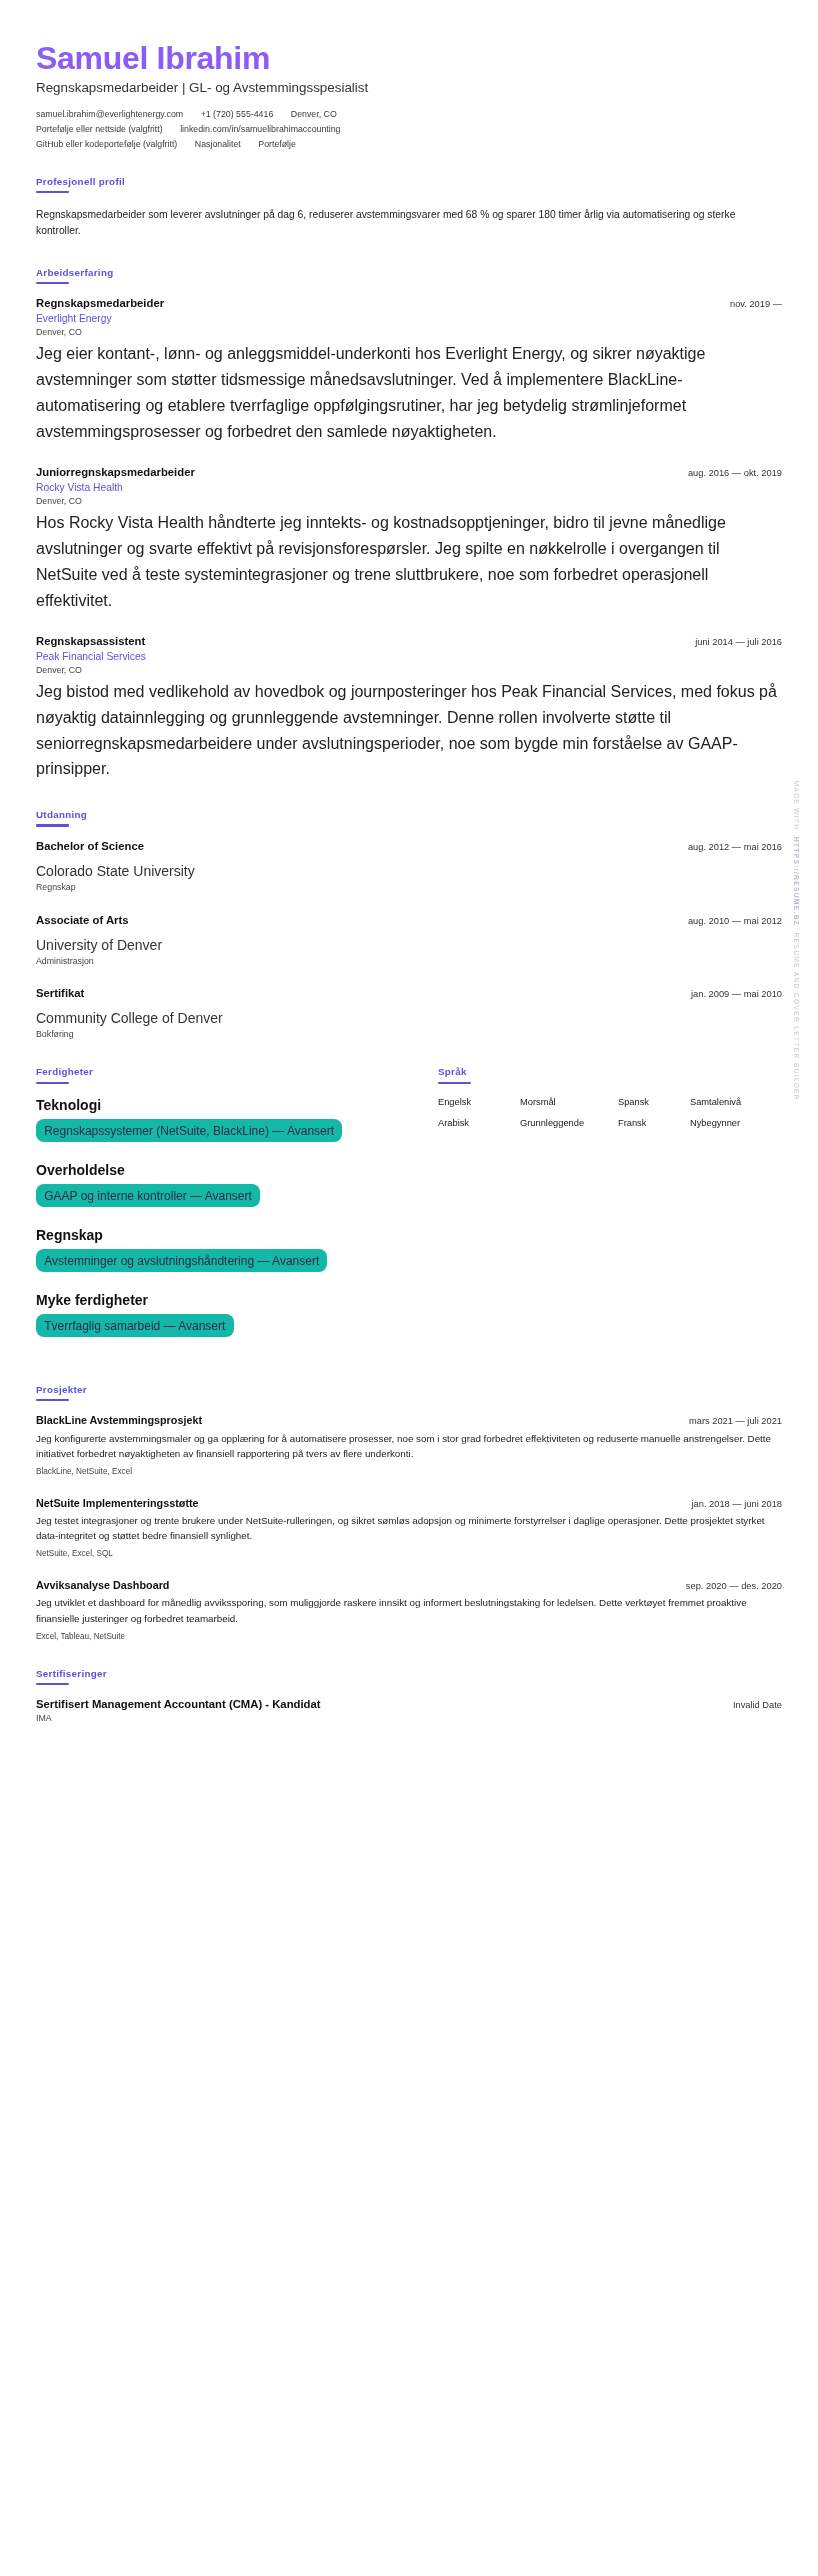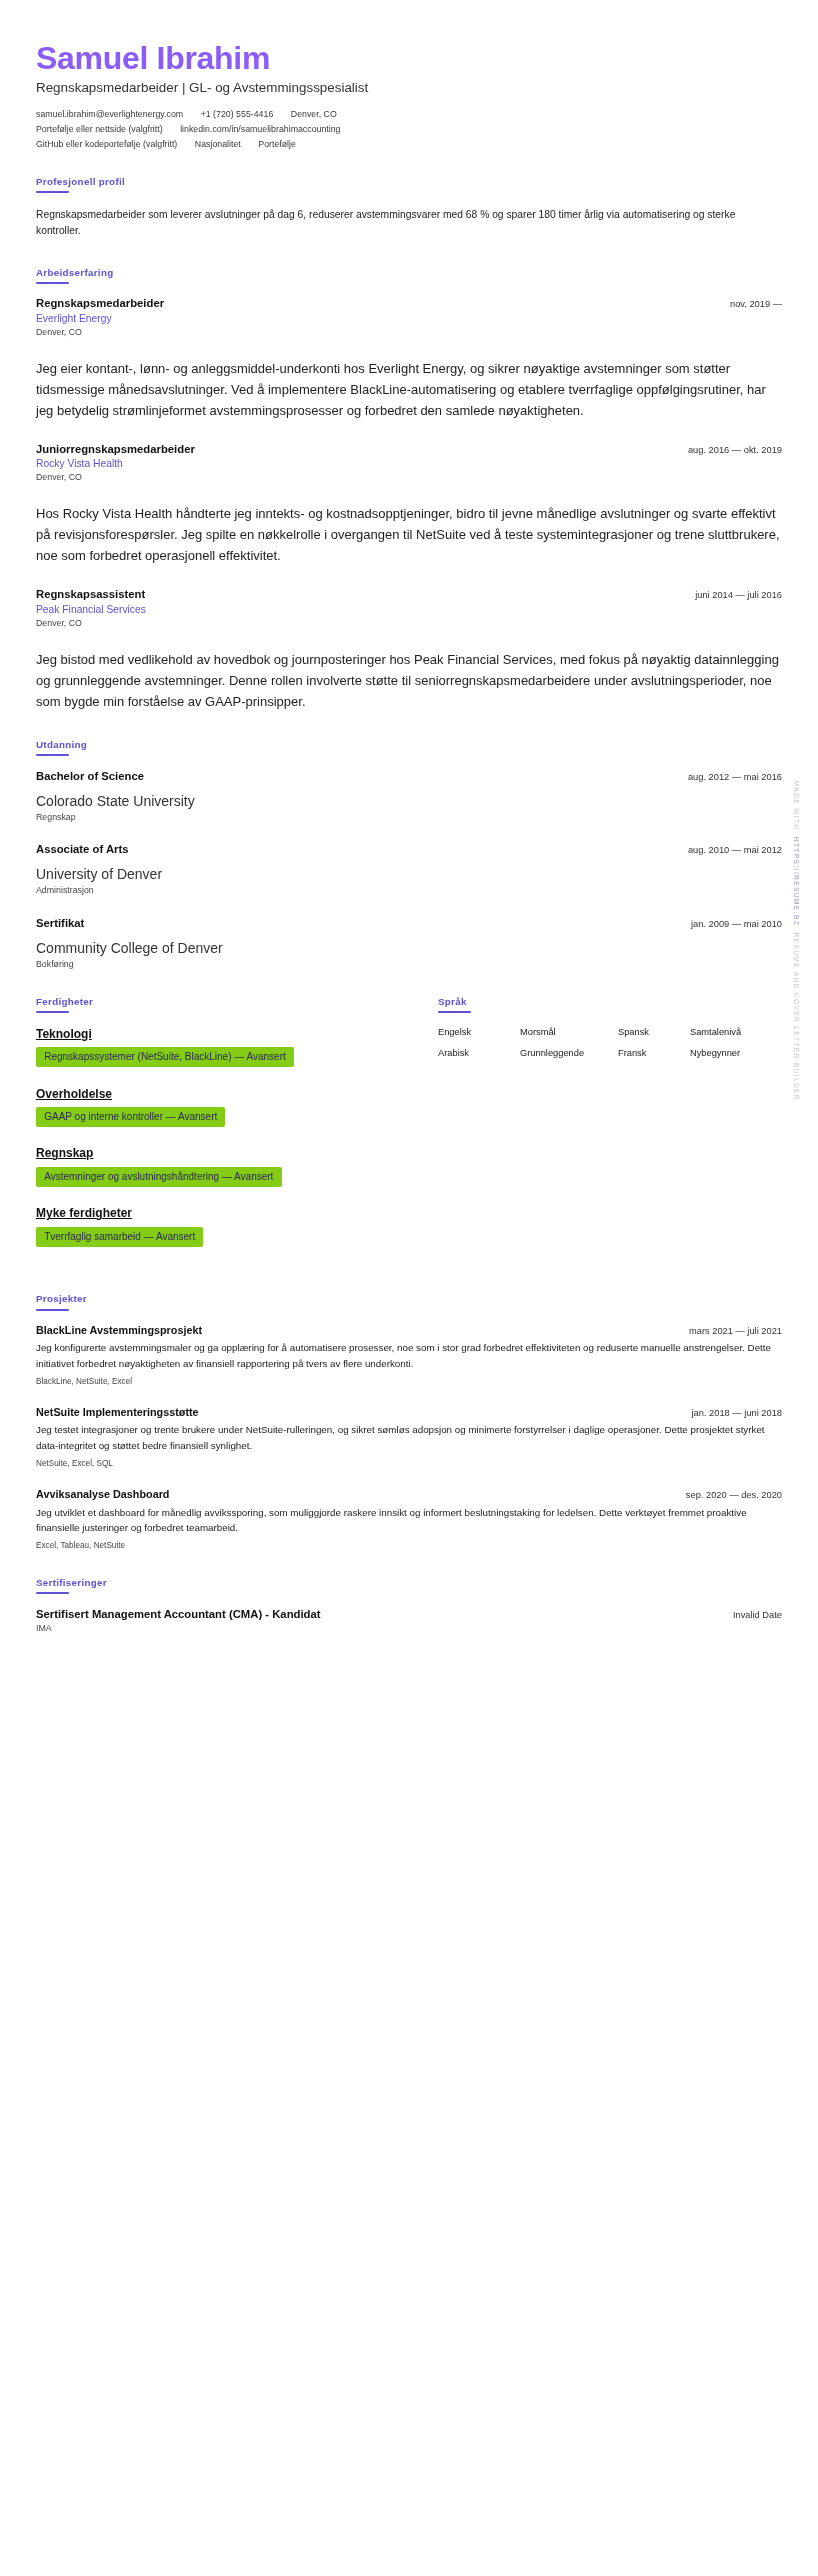--- a/index.html
+++ b/index.html
@@ -101,10 +101,10 @@
     margin-top: 3.1px;
   }
   .entry-desc {
-    font-size: 13px;
+    font-size: 16px;
     line-height: 1.62;
     color: #222222;
-    margin-top: 21px;
+    margin-top: 4px;
   }
   .entry-sub {
     font-size: 14px;

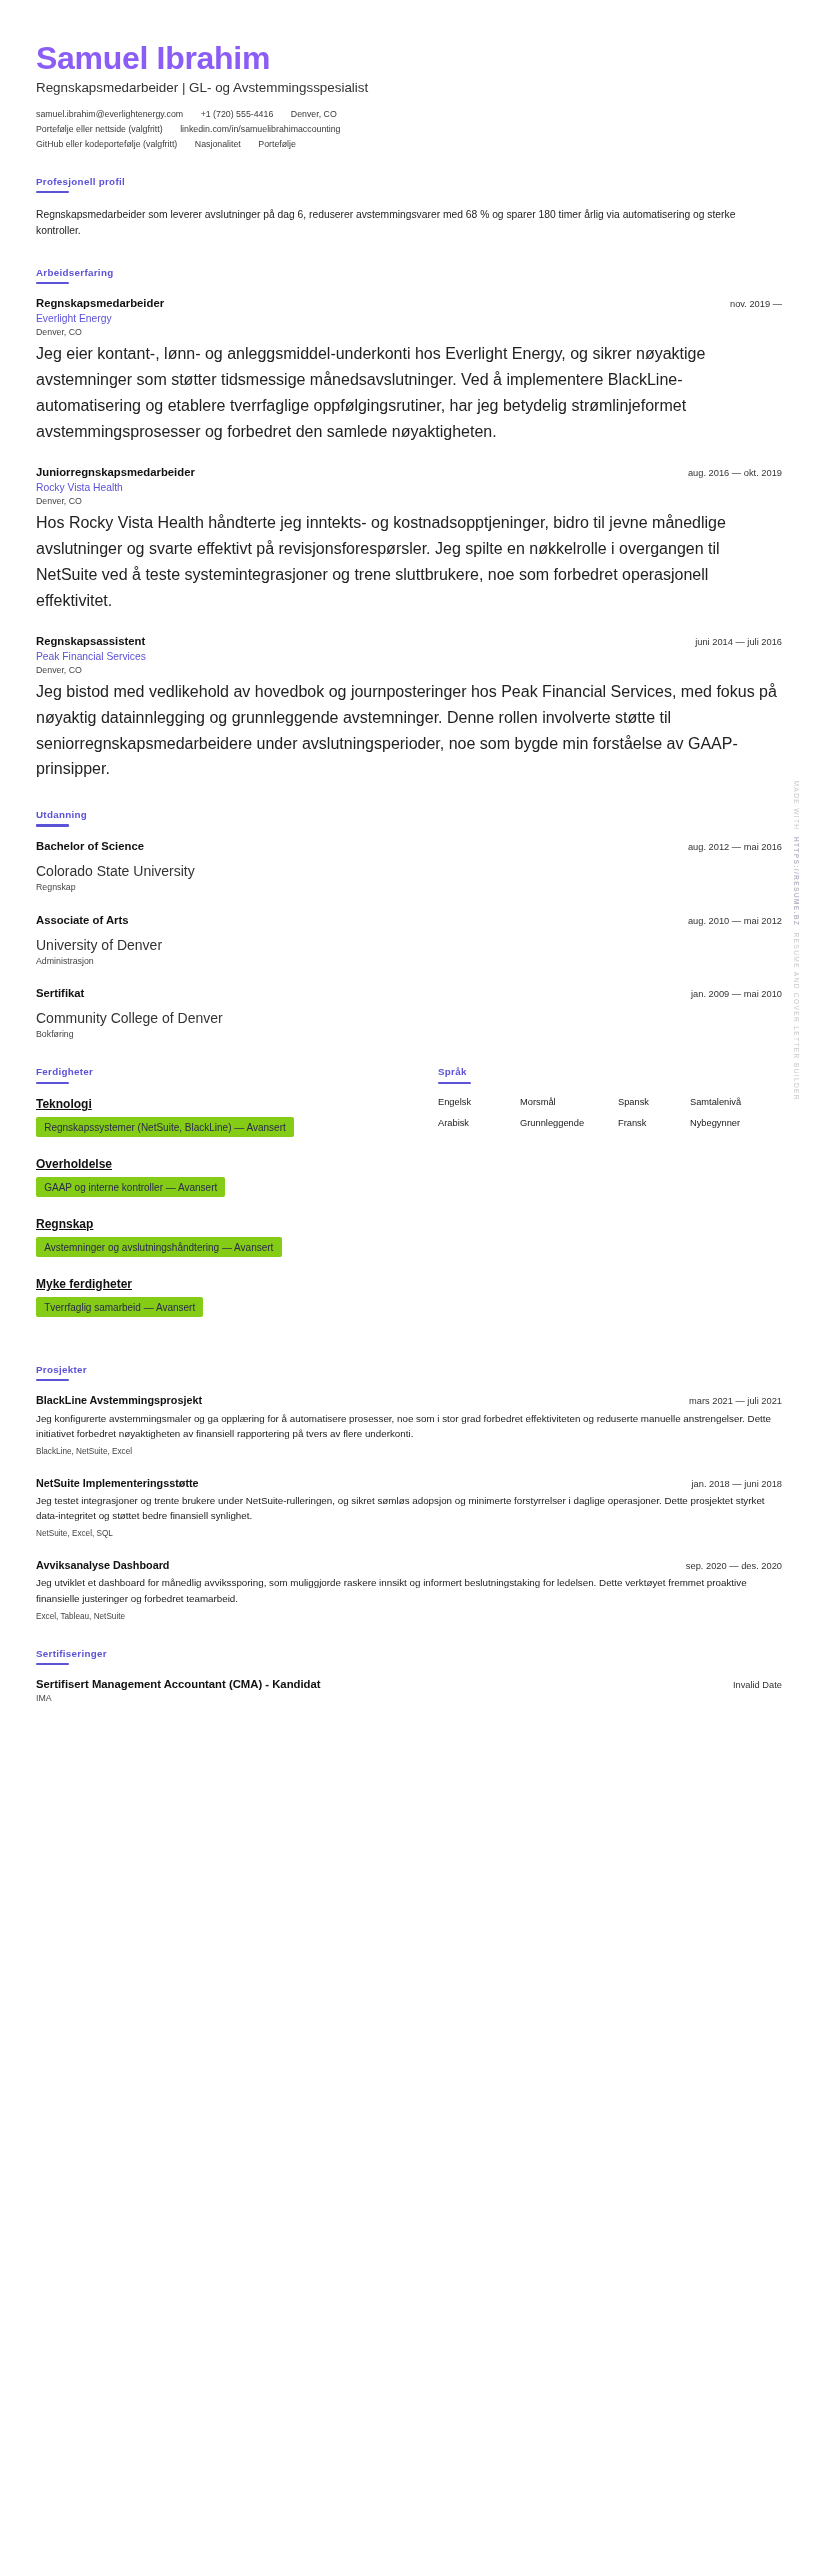--- a/index.html
+++ b/index.html
@@ -122,11 +122,10 @@
 
   .skill-group { margin-bottom: 15.5px; }
   .skill-group-title {
-    font-size: 12px;
+    font-size: 14px;
     font-weight: bold;
     color: #111111;
     margin-bottom: 6.2px;
-    text-decoration: underline;
   }
   .chip {
     display: inline-block;

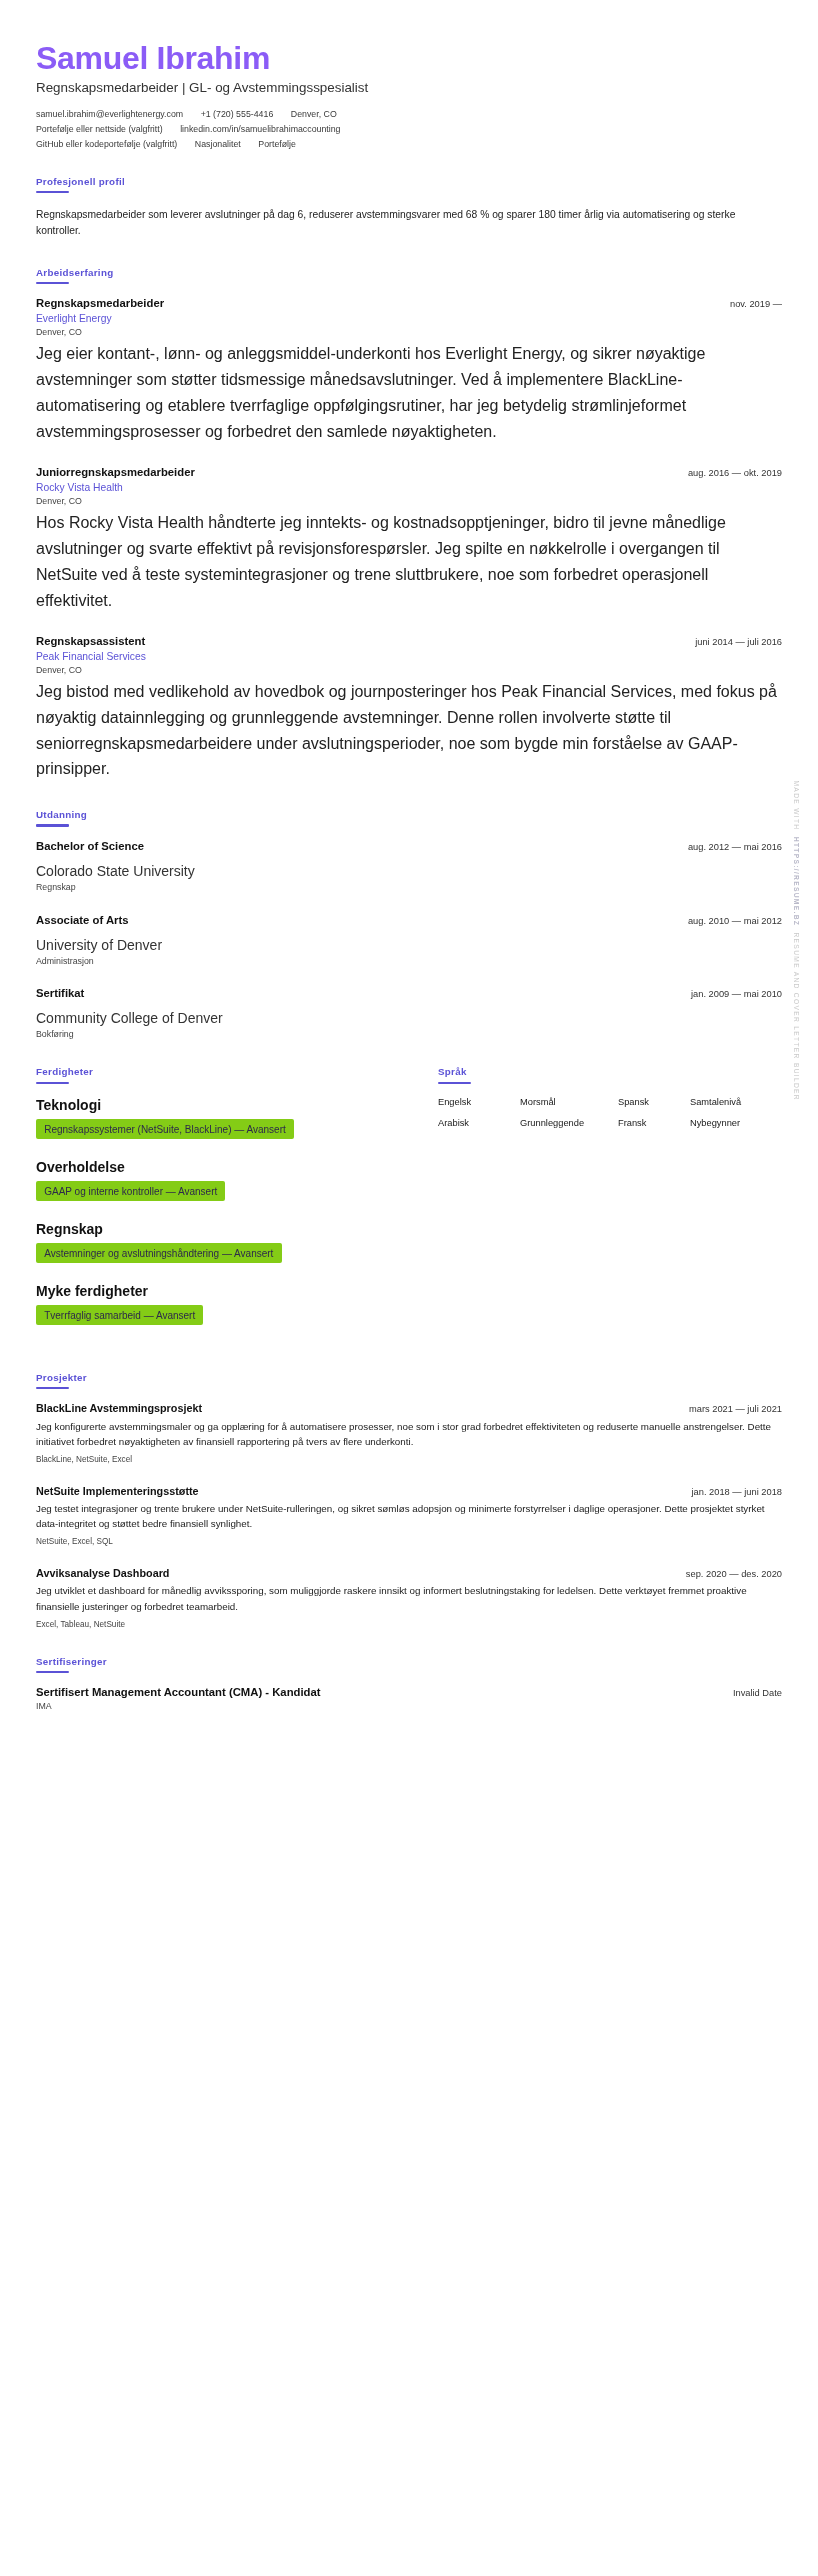--- a/index.html
+++ b/index.html
@@ -129,11 +129,11 @@
   }
   .chip {
     display: inline-block;
-    background: #84cc16;
+    background: #14b8a6;
     color: #2c2a4a;
-    font-size: 10px;
+    font-size: 12px;
     padding: 4.6px 8.2px;
-    border-radius: 2px;
+    border-radius: 8px;
     margin: 0 4.1px 4.1px 0;
   }
 

